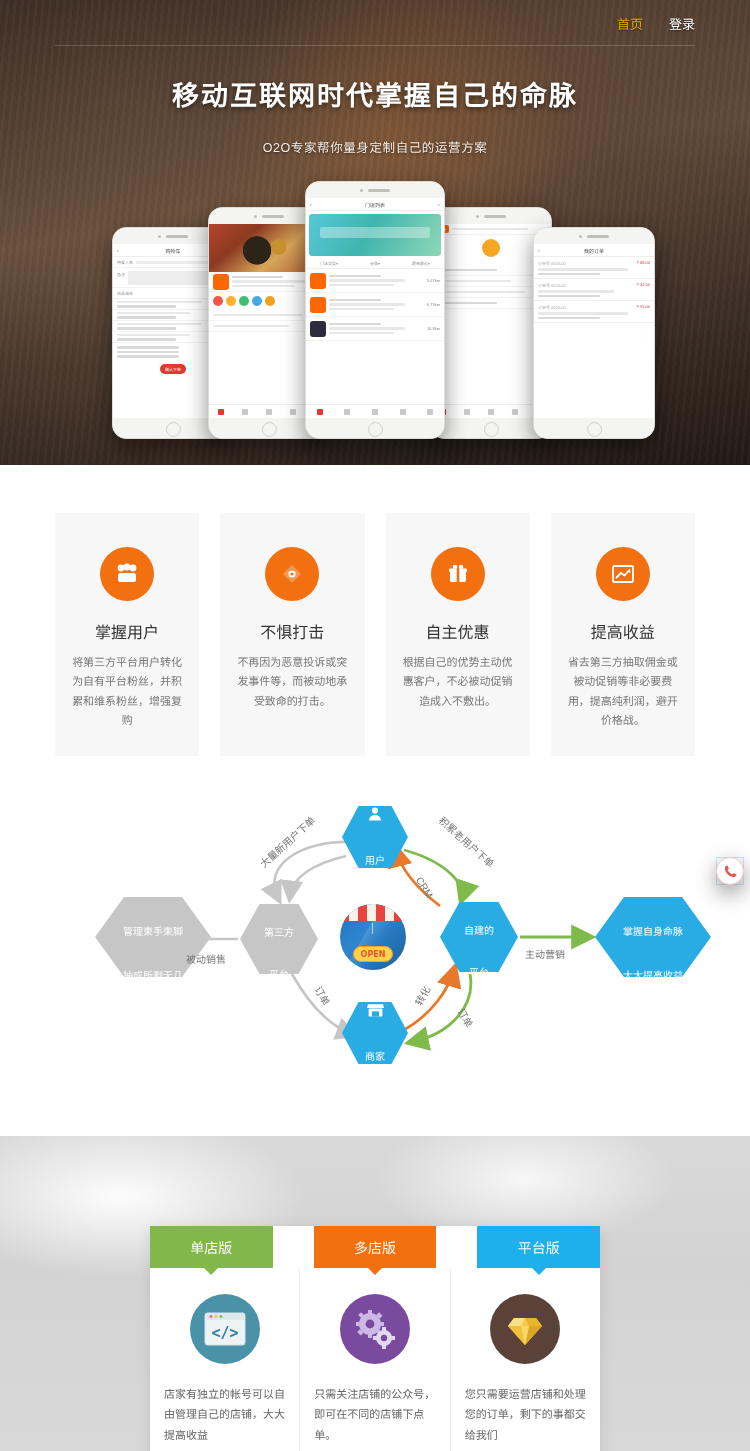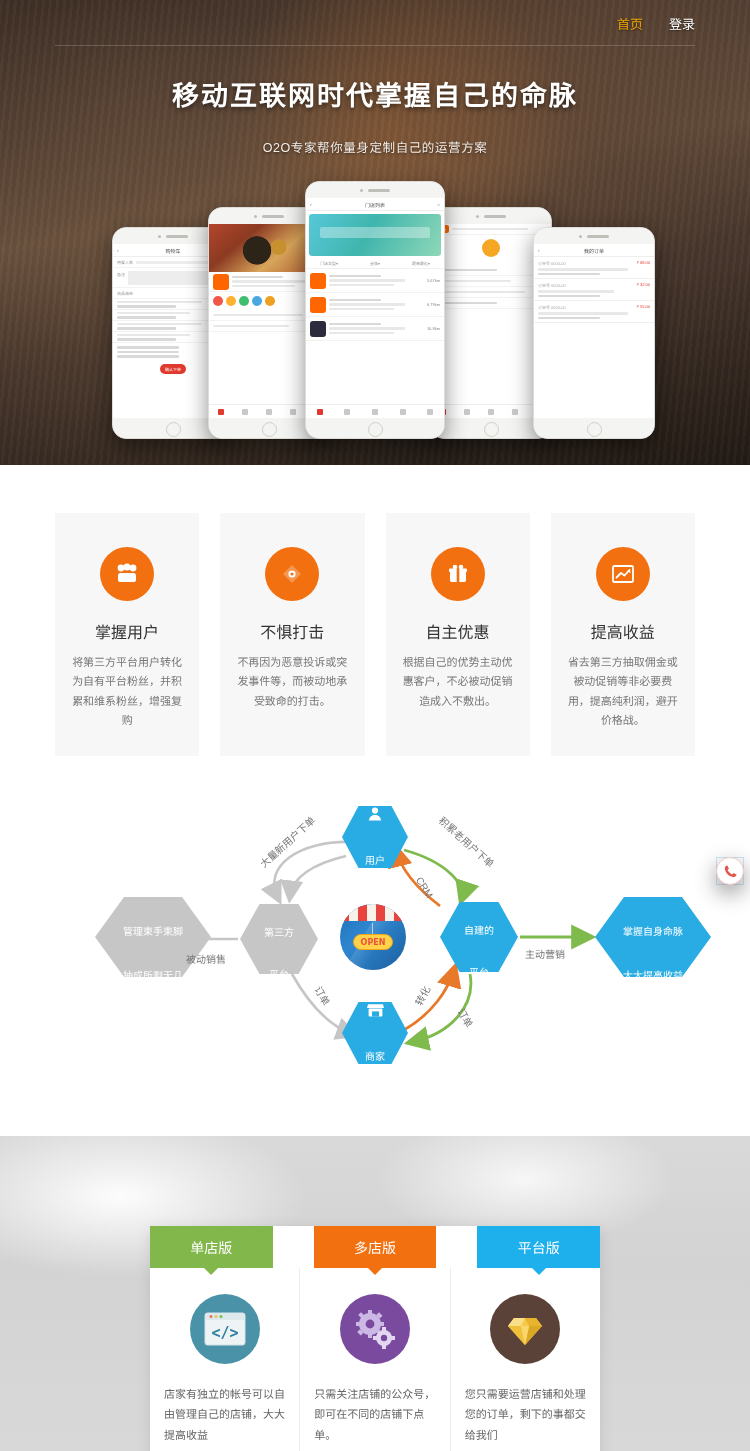--- a/index.html
+++ b/index.html
@@ -208,7 +208,7 @@
     border-radius:33px 33px 6px 6px;
   }
   .shop-circle .sign{
-    position:absolute; left:13px; top:30px; width:40px; height:16px; background:#ffd24a;
+    position:absolute; left:13px; top:42px; width:40px; height:16px; background:#ffd24a;
     border-radius:8px; border:1.5px solid #f0a51e; display:flex; align-items:center;
     justify-content:center; font-size:8px; font-weight:bold; color:#e8533c;
     font-family:"DejaVu Sans",sans-serif;

